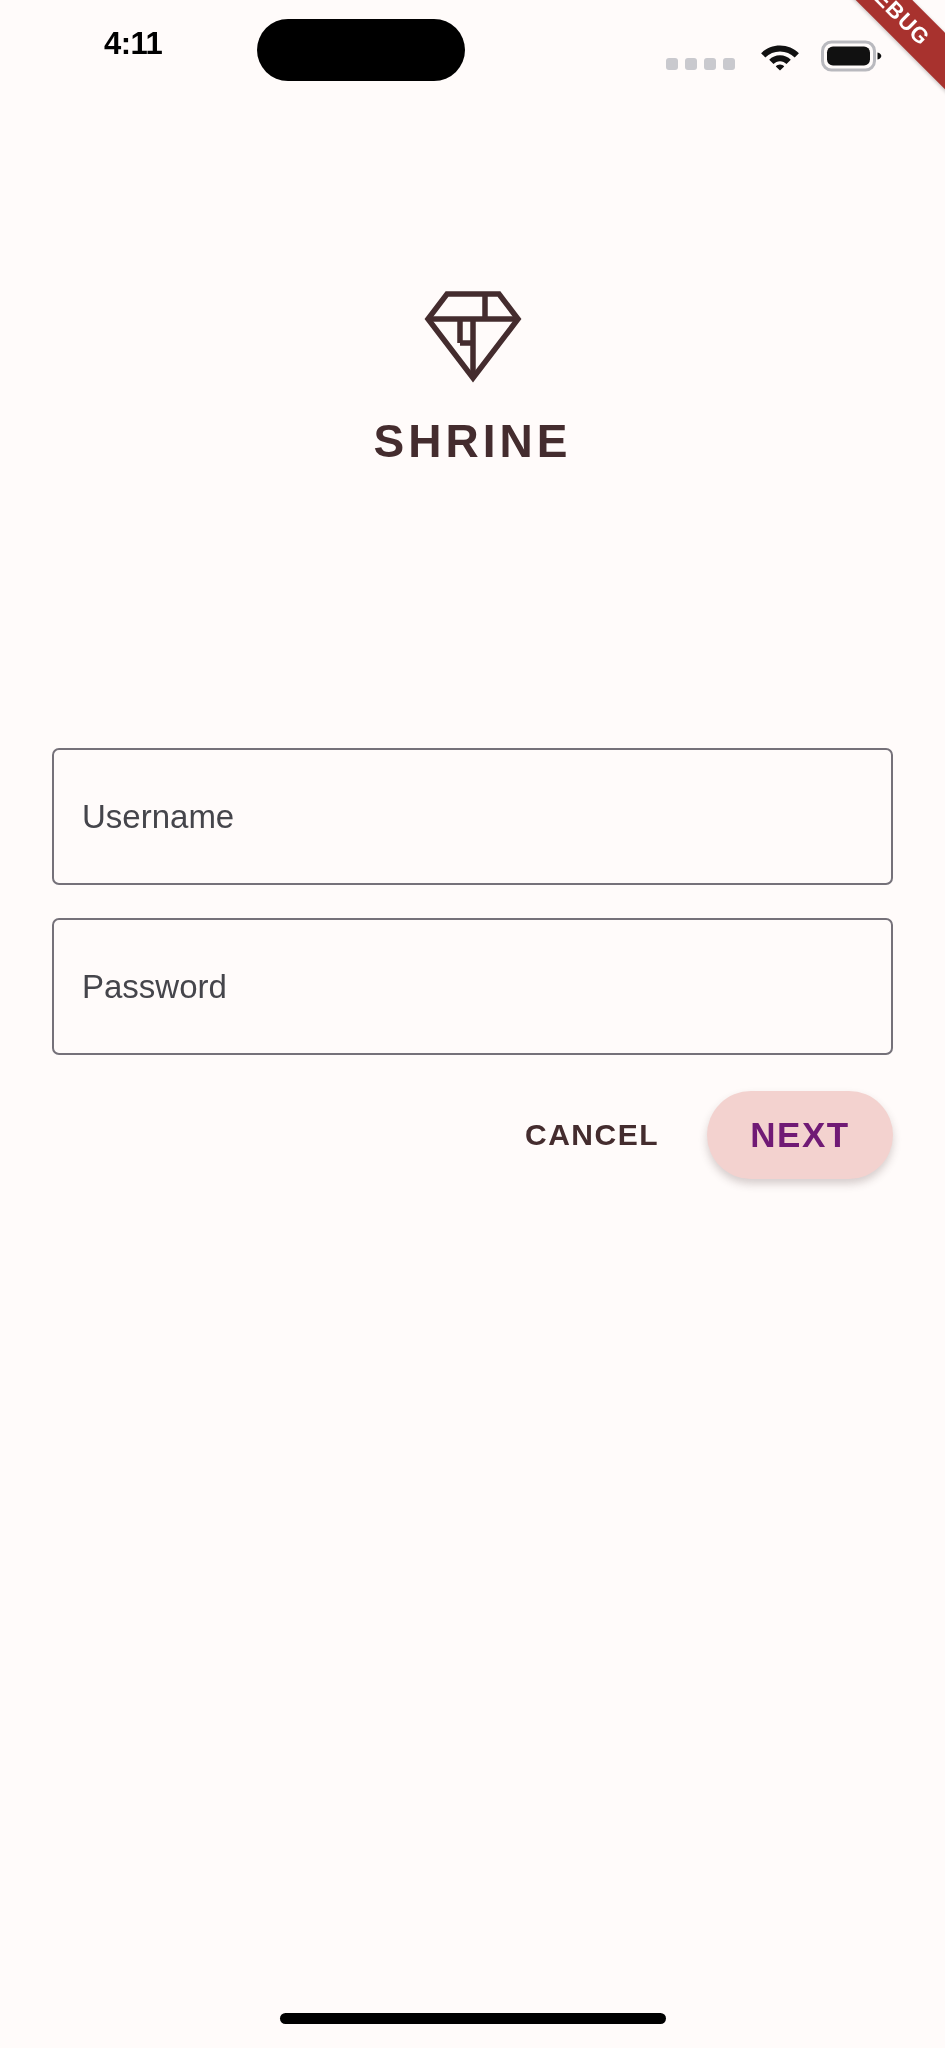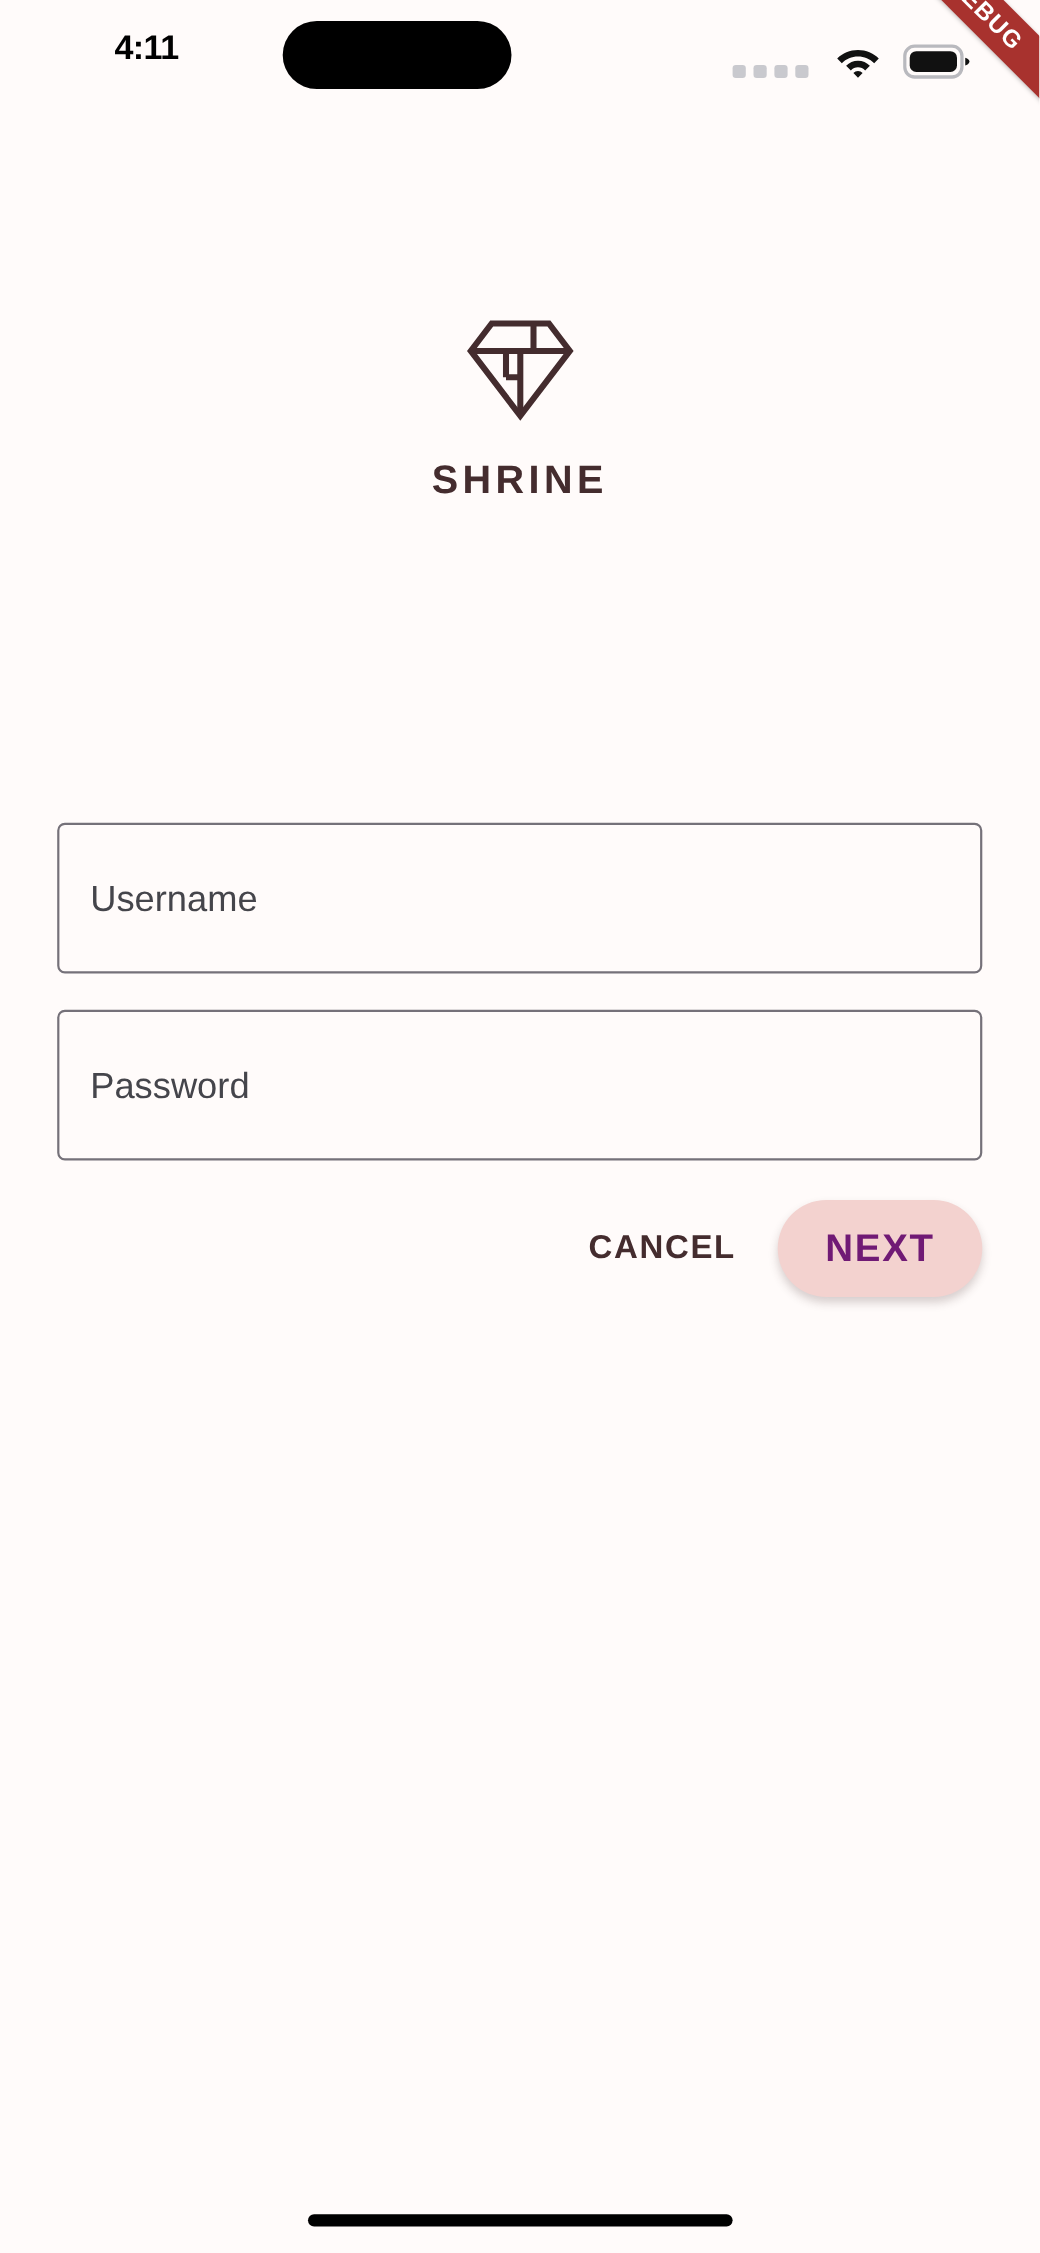--- a/index.html
+++ b/index.html
@@ -68,7 +68,7 @@
   #brand-logo { display:block; }
   #brand-title {
     margin-top:26px;
-    font-size:36px; font-weight:bold;
+    font-size:46px; font-weight:bold;
     color:#442C2E; letter-spacing:4px;
   }
 

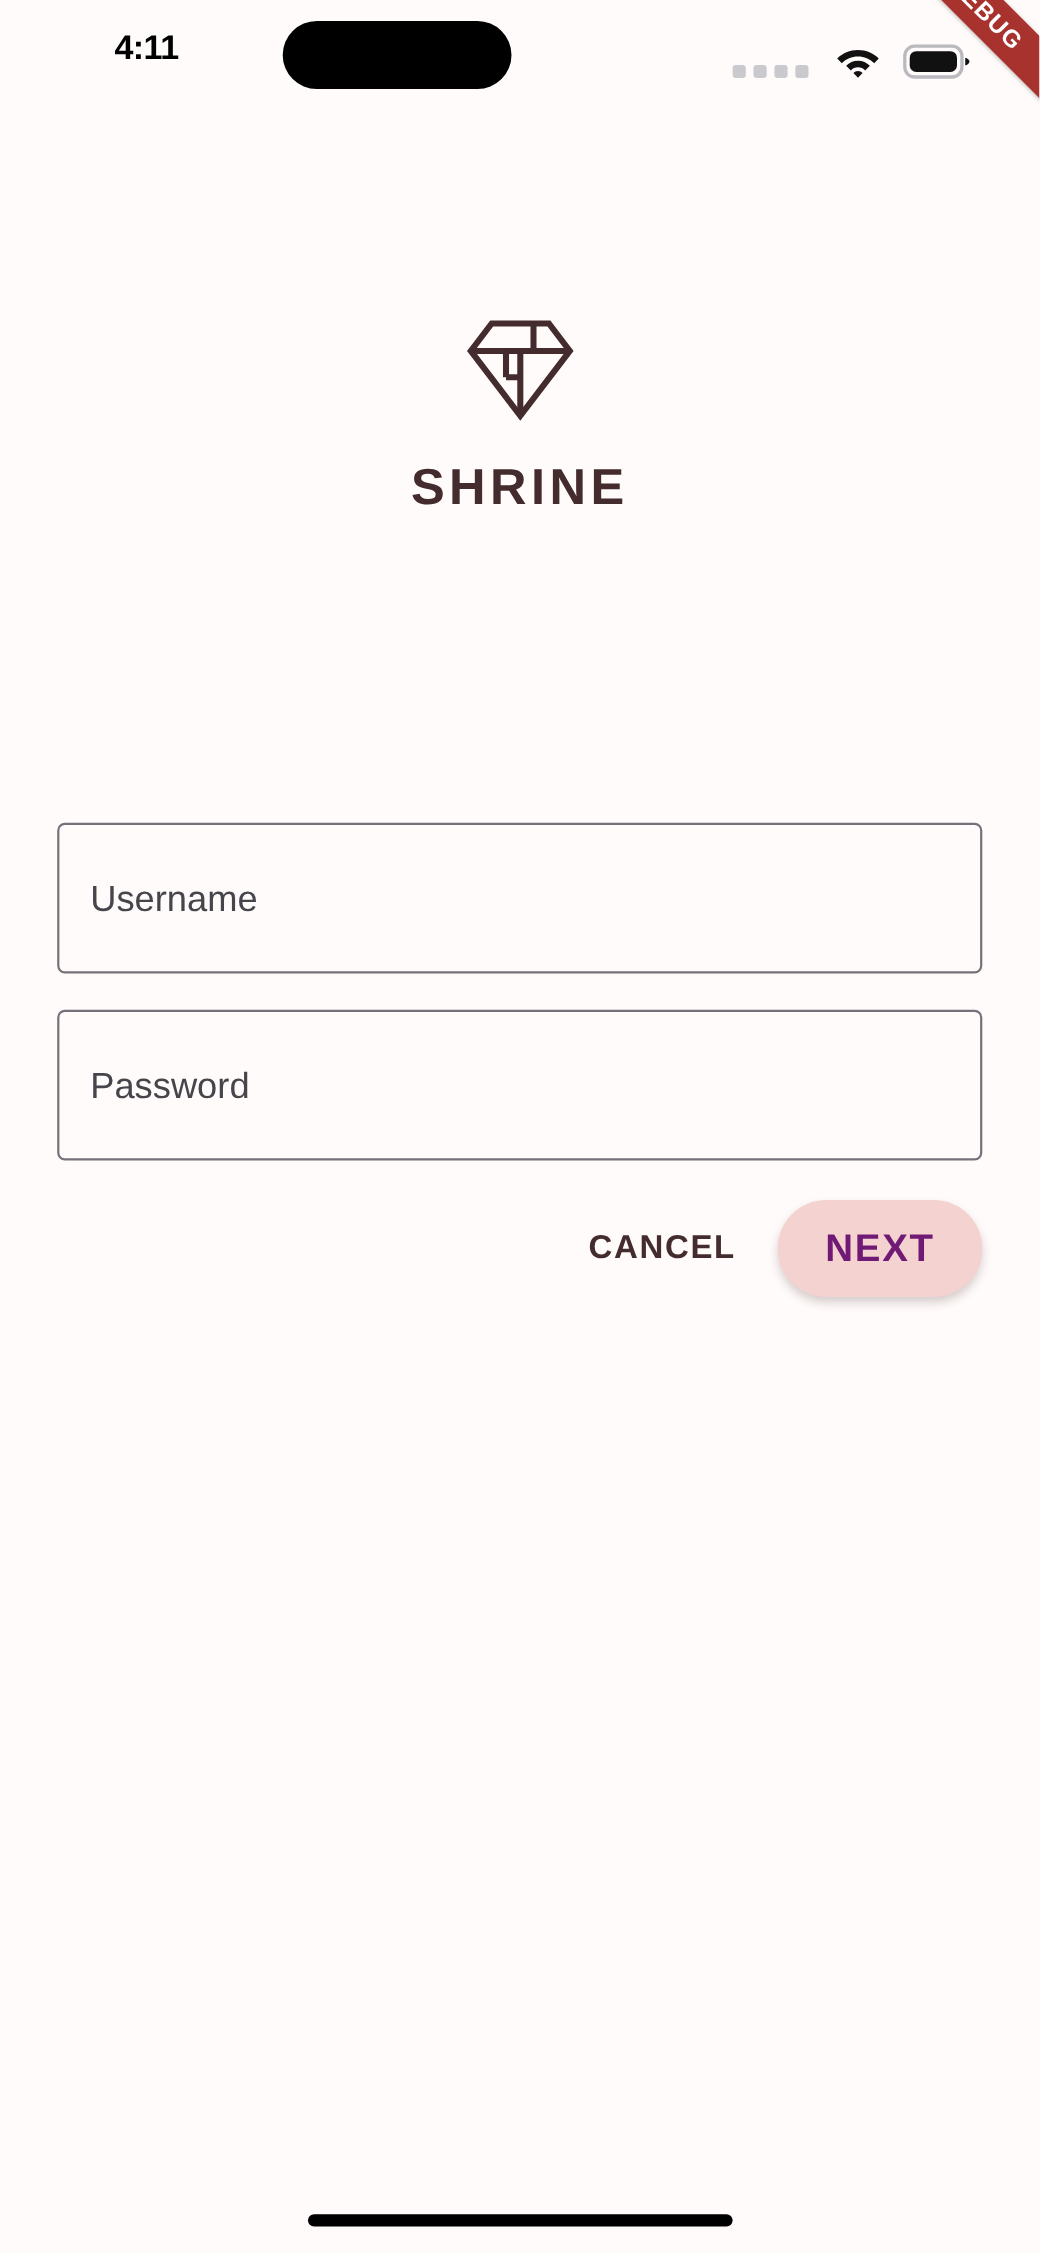--- a/index.html
+++ b/index.html
@@ -92,7 +92,7 @@
   
   #actions {
     position:absolute; right:52px; top:1091px;
-    display:flex; align-items:center; gap:24px;
+    display:flex; align-items:center; gap:34px;
   }
   #cancel-button {
     background:transparent; border:none;

